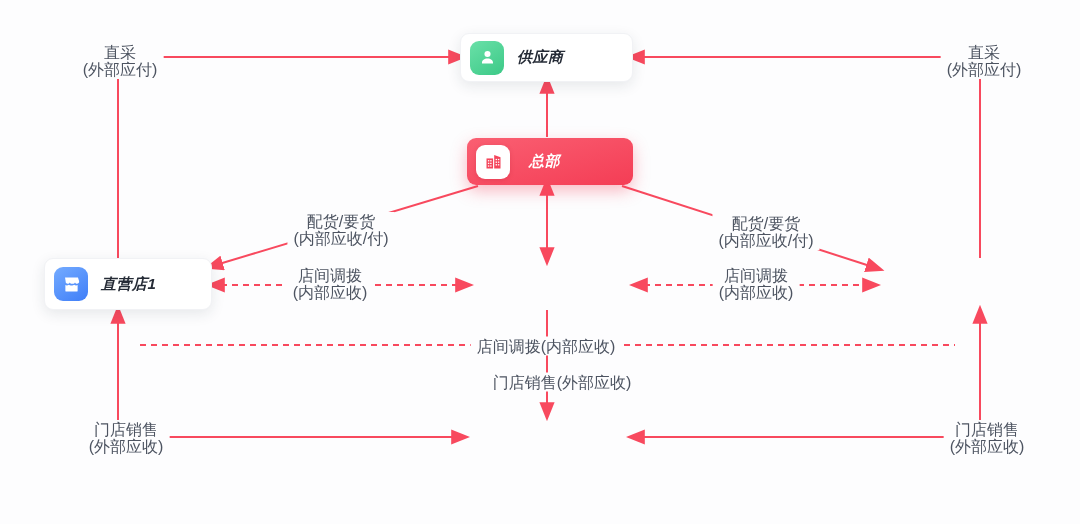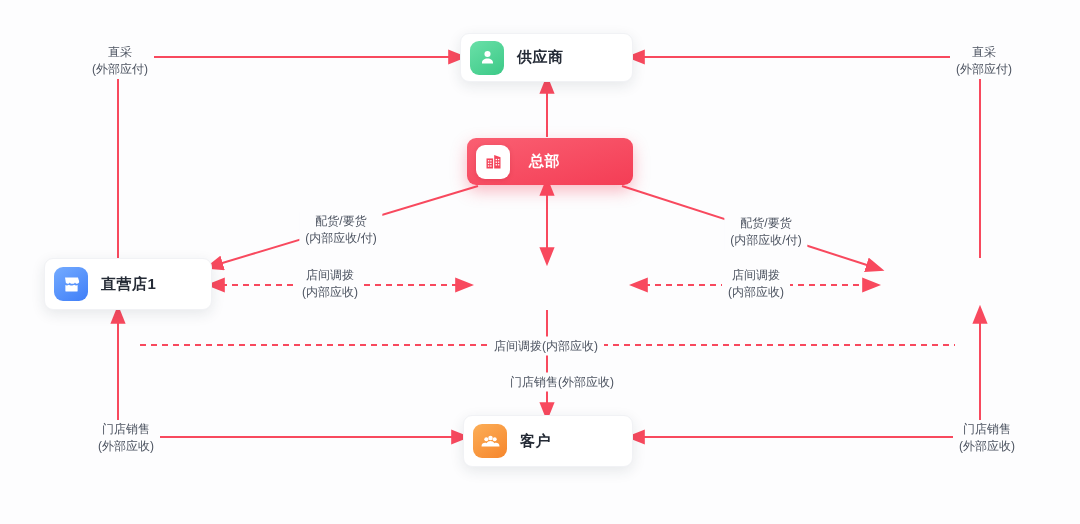--- a/index.html
+++ b/index.html
@@ -32,7 +32,7 @@
   .node-hq .nlabel{color:#ffffff;}
   .elabel{
     position:absolute;transform:translate(-50%,-50%);
-    background:#fdfdfe;color:#4d5461;font-size:12px;line-height:17px;
+    background:#fdfdfe;color:#4d5461;font-size:16px;line-height:17px;
     text-align:center;padding:1px 6px;white-space:nowrap;
   }
 </style>

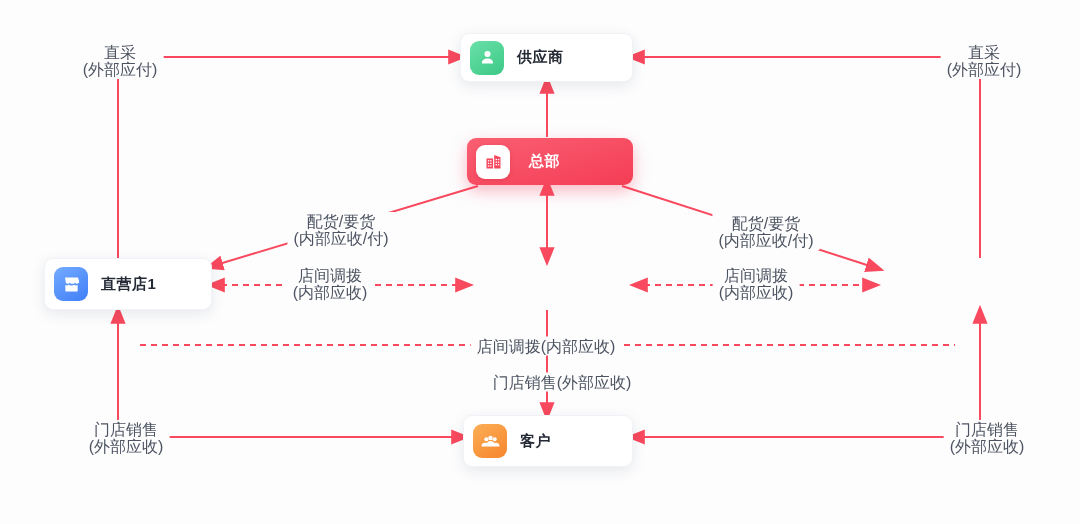--- a/index.html
+++ b/index.html
@@ -28,7 +28,7 @@
   .tile-cyan{background:linear-gradient(145deg,#5cd6f6,#1eb5ea);}
   .tile-orange{background:linear-gradient(145deg,#fcae57,#f6862c);}
   .tile-white{background:#ffffff;box-shadow:0 1px 4px rgba(180,30,50,.25);}
-  .nlabel{font-size:15px;font-weight:700;color:#252b36;letter-spacing:.5px;}
+  .nlabel{font-size:15px;font-weight:700;color:#252b36;letter-spacing:.5px;font-style:italic;}
   .node-hq .nlabel{color:#ffffff;}
   .elabel{
     position:absolute;transform:translate(-50%,-50%);

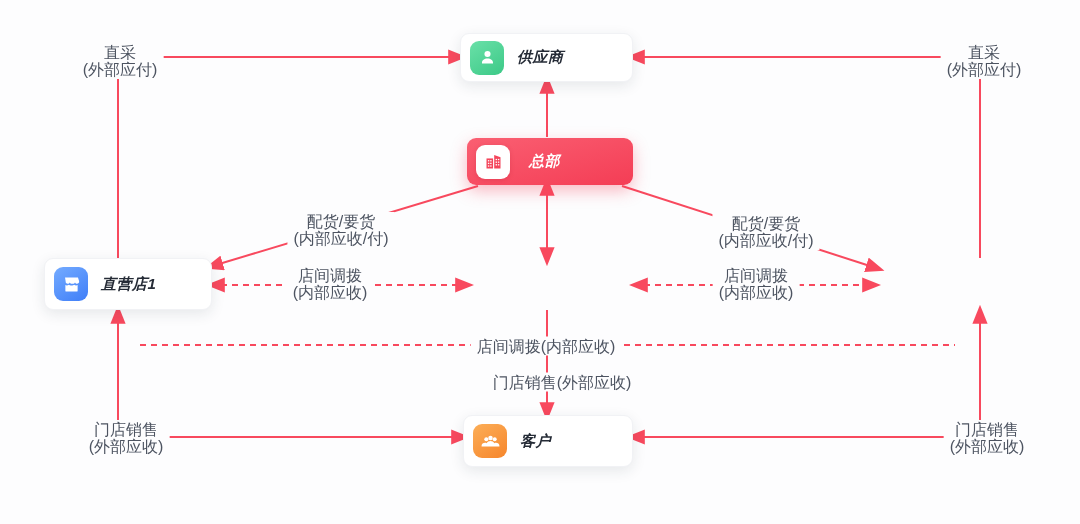--- a/index.html
+++ b/index.html
@@ -163,17 +163,6 @@
 
 
 
-  <div class="node" style="left:463px;top:415px;width:170px;height:52px">
-    <span class="tile tile-orange">
-      <svg viewBox="0 0 24 24" fill="#ffffff">
-        <circle cx="7.2" cy="9.4" r="2.3"></circle>
-          <circle cx="16.8" cy="9.4" r="2.3"></circle>
-          <circle cx="12" cy="8" r="2.6"></circle>
-        <path d="M12 11.4c-1.9 0-3.6 1-4.3 2.5-.6-.3-1.2-.4-1.9-.4-2.2 0-4 1.5-4 3.3v1h20.4v-1c0-1.8-1.8-3.3-4-3.3-.7 0-1.3.1-1.9.4-.7-1.5-2.4-2.5-4.3-2.5z"></path>
-      </svg>
-    </span>
-    <span class="nlabel">客户</span>
-  </div>
 
 </div>
 

